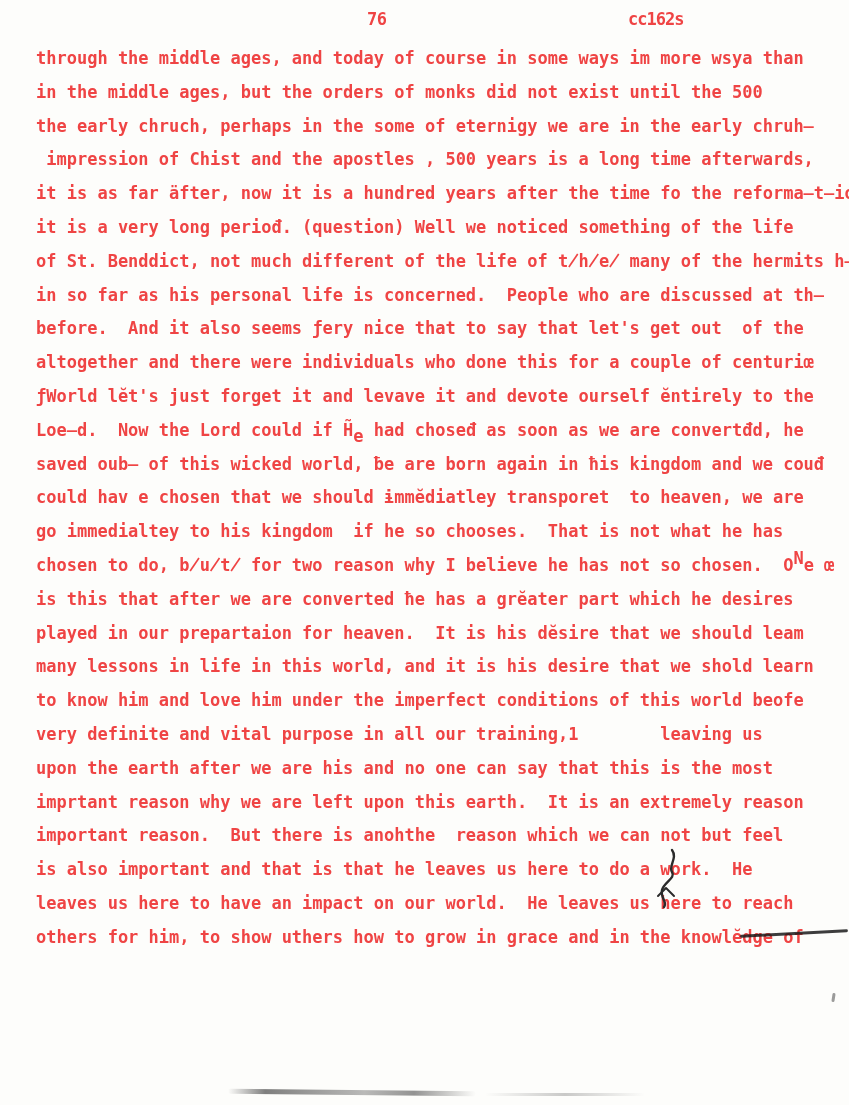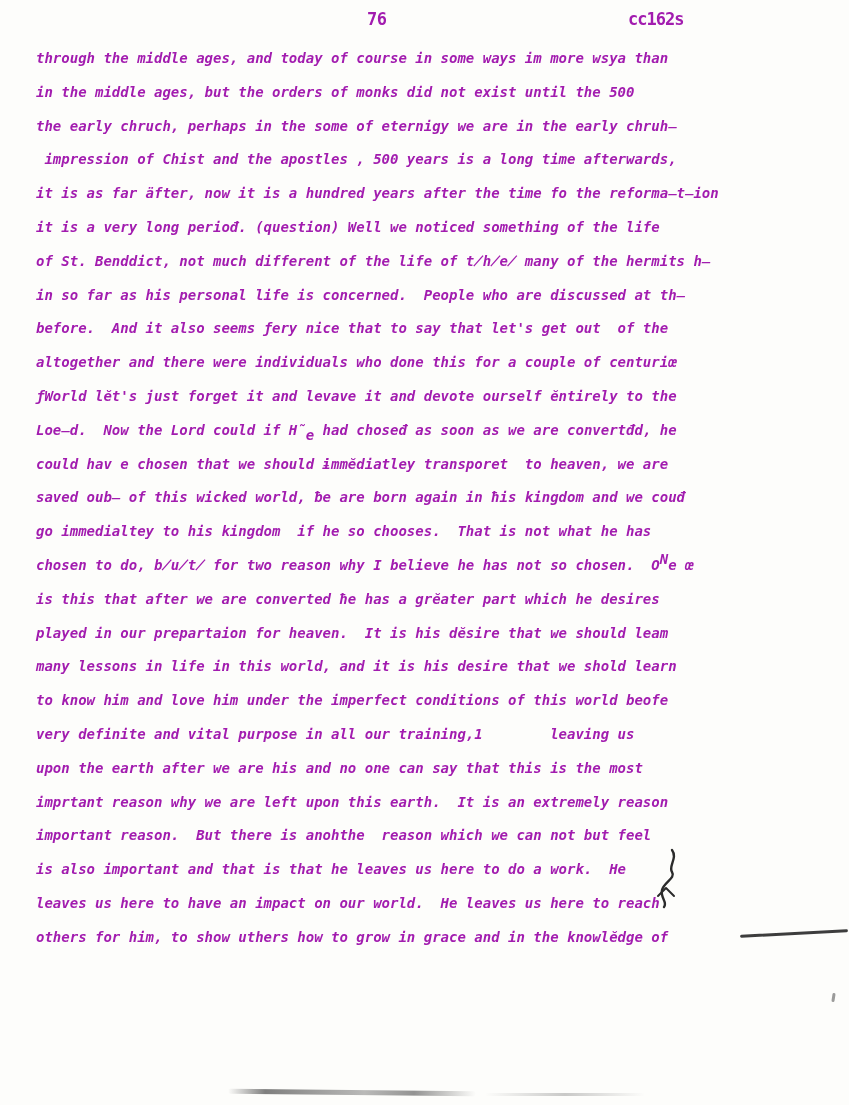--- a/index.html
+++ b/index.html
@@ -16,7 +16,7 @@
     overflow: hidden;
     font-family: "DejaVu Sans Mono", "Liberation Mono", monospace;
     font-weight: bold;
-    color: #a21caf;
+    color: #ef4444;
   }
   .hdr-item {
     position: absolute;

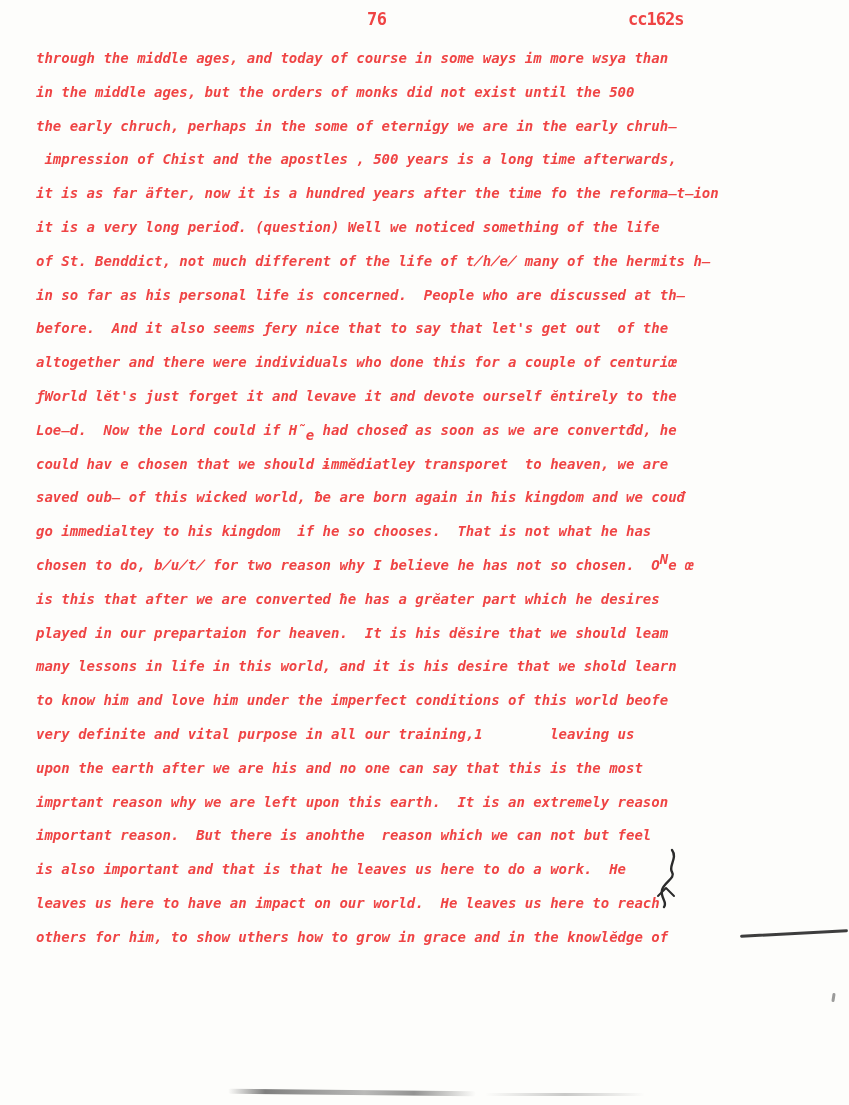--- a/index.html
+++ b/index.html
@@ -35,10 +35,9 @@
   }
   .tline {
     white-space: pre;
-    font-size: 14px;
+    font-size: 17px;
     line-height: 33.8px;
     height: 33.8px;
-    font-style: italic;
   }
   .seg-sup { position: relative; top: -0.42em; }
   .seg-sub { position: relative; top: 0.38em; }

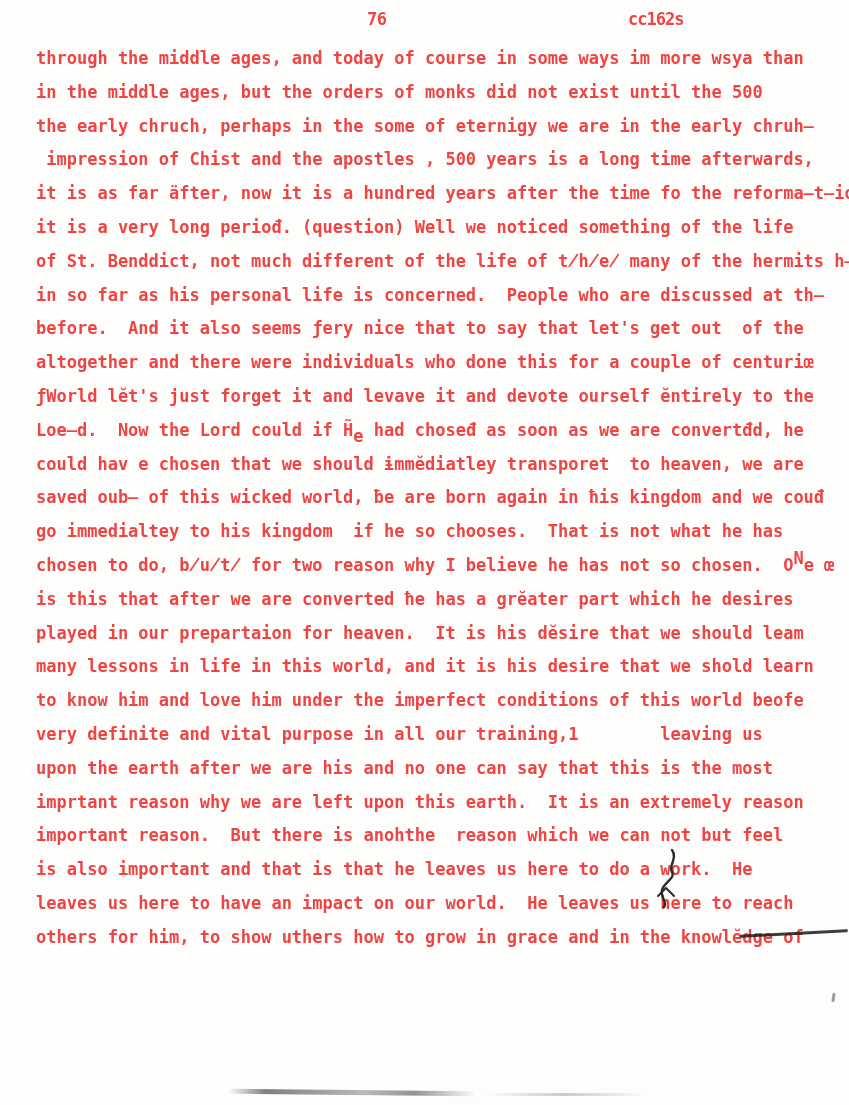--- a/index.html
+++ b/index.html
@@ -116,8 +116,8 @@
       <div class="tline"><span>altogether and there were individuals who done this for a couple of centuriœ</span></div>
       <div class="tline"><span>ƒWorld lĕt's just forget it and levave it and devote ourself ĕntirely to the</span></div>
       <div class="tline"><span>Loe̶d.  Now the Lord could if H̃</span><span class="seg-sub">e</span><span> had choseđ as soon as we are convertđd, he</span></div>
+      <div class="tline"><span>saved oub̶ of this wicked world, ƀe are born again in ħis kingdom and we couđ</span></div>
       <div class="tline"><span>could hav e chosen that we should ɨmmĕdiatley transporet  to heaven, we are</span></div>
-      <div class="tline"><span>saved oub̶ of this wicked world, ƀe are born again in ħis kingdom and we couđ</span></div>
       <div class="tline"><span>go immedialtey to his kingdom  if he so chooses.  That is not what he has</span></div>
       <div class="tline"><span>chosen to do, b̸u̸t̸ for two reason why I believe he has not so chosen.  O</span><span class="seg-sup">N</span><span>e œ</span></div>
       <div class="tline"><span>is this that after we are converted ħe has a grĕater part which he desires</span></div>

